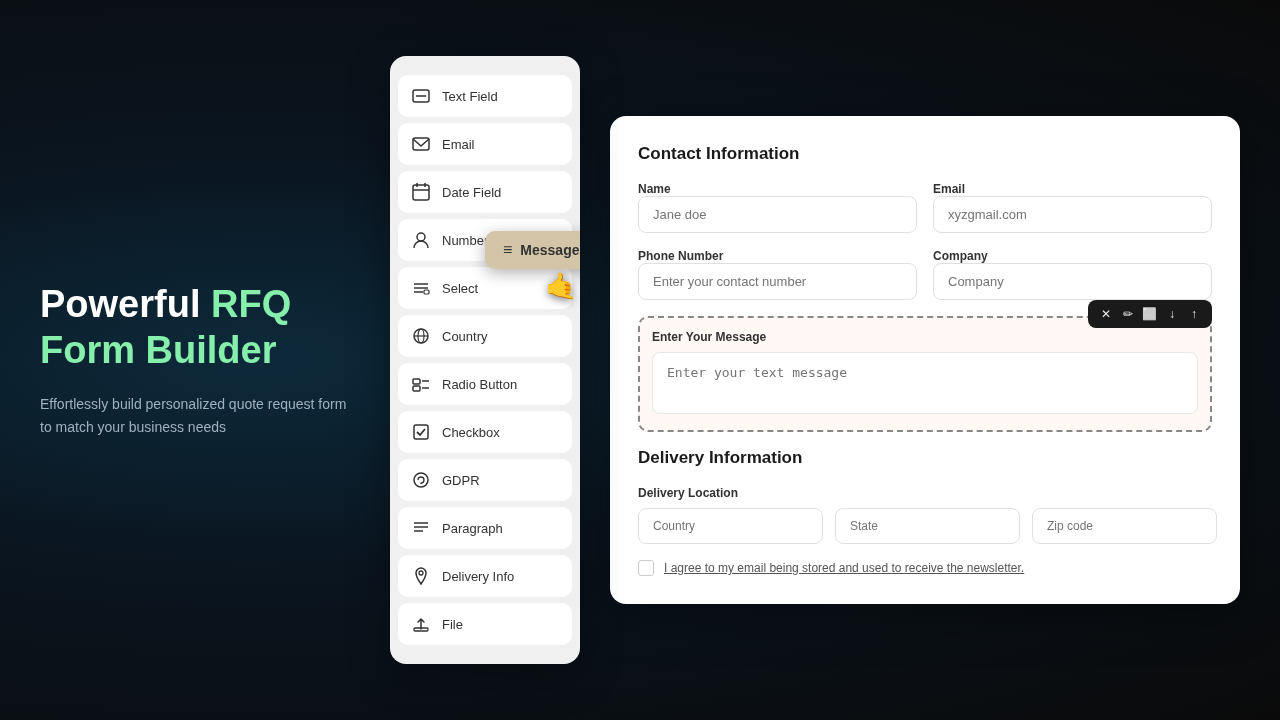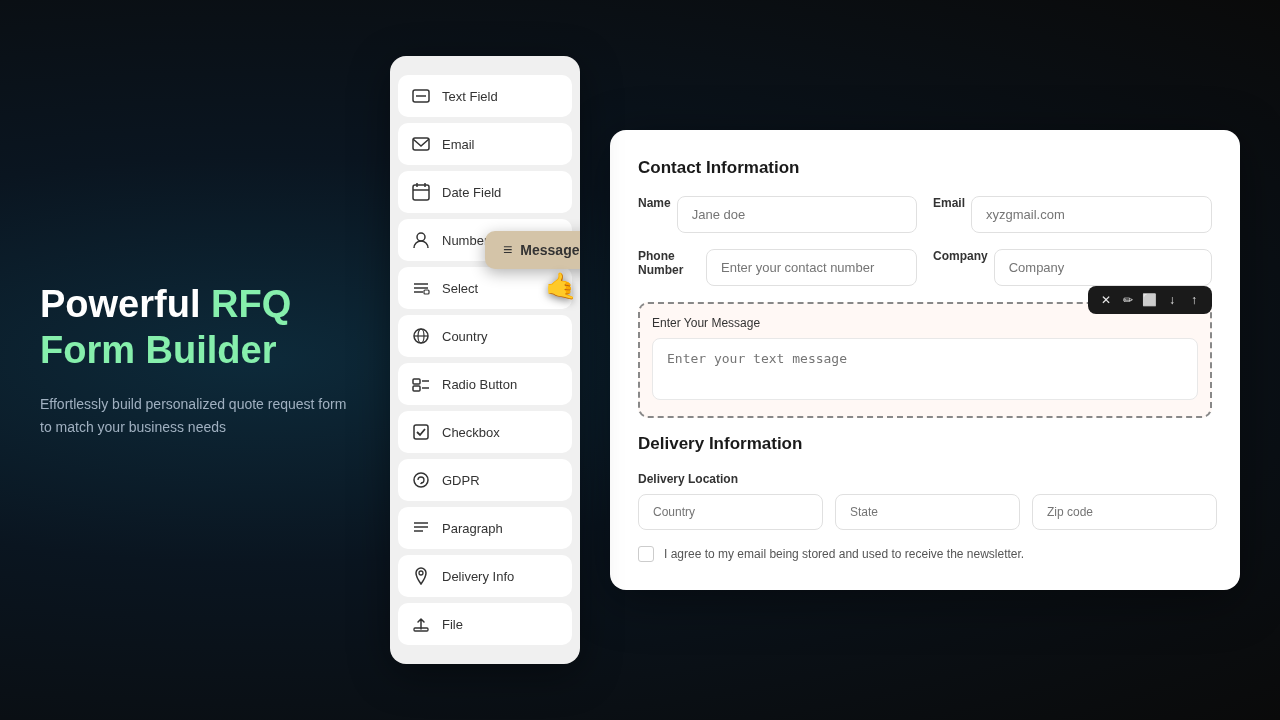--- a/index.html
+++ b/index.html
@@ -158,8 +158,7 @@
     .form-group {
       flex: 1;
       display: flex;
-      flex-direction: row;
-      gap: 6px;
+      flex-direction: column;
     }
 
     .form-label {

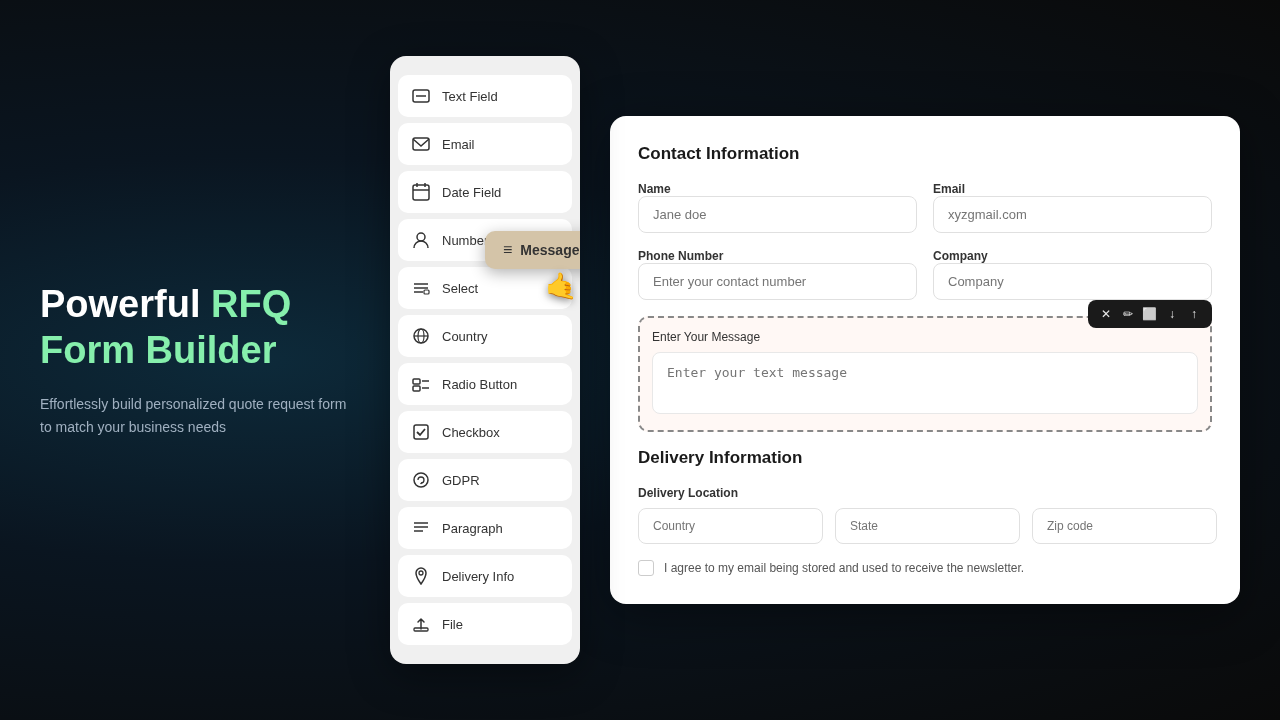--- a/index.html
+++ b/index.html
@@ -190,7 +190,7 @@
 
     .message-field-label {
       font-size: 12px;
-      font-weight: 400;
+      font-weight: 700;
       color: #333;
       margin-bottom: 8px;
     }

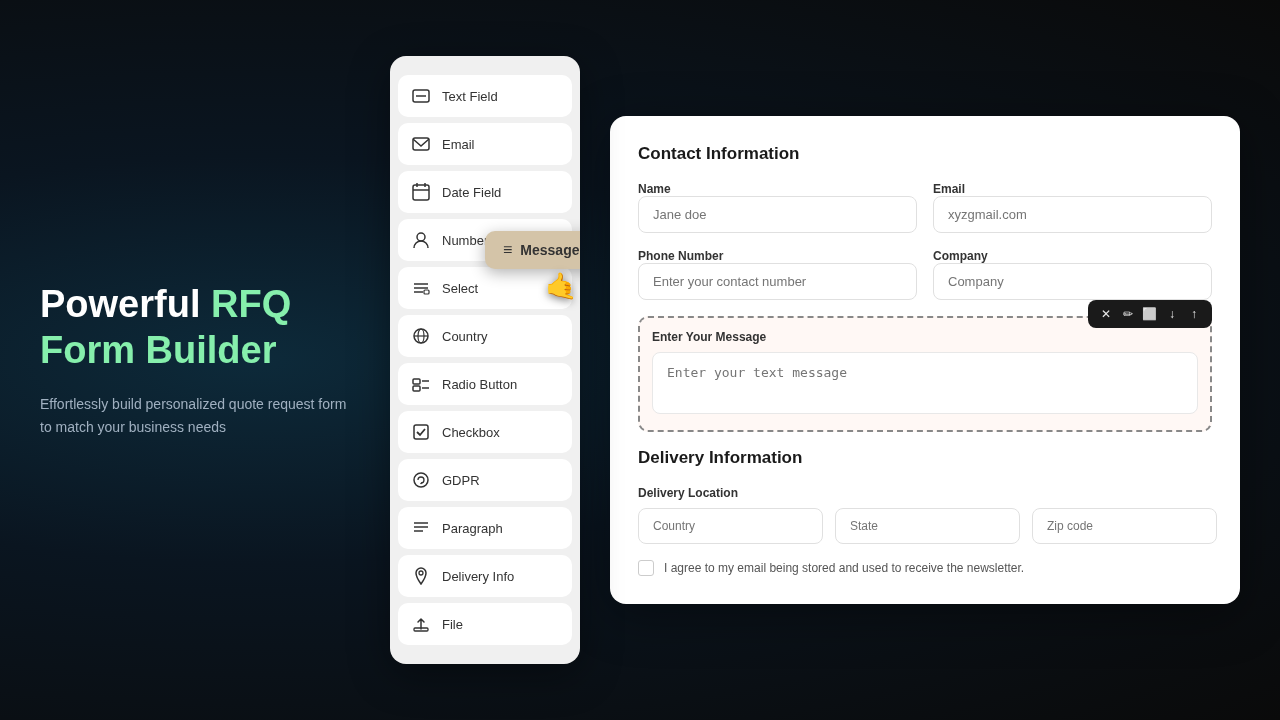--- a/index.html
+++ b/index.html
@@ -272,6 +272,7 @@
     .checkbox-label {
       font-size: 12px;
       color: #555;
+      text-decoration: underline;
     }
 
     

